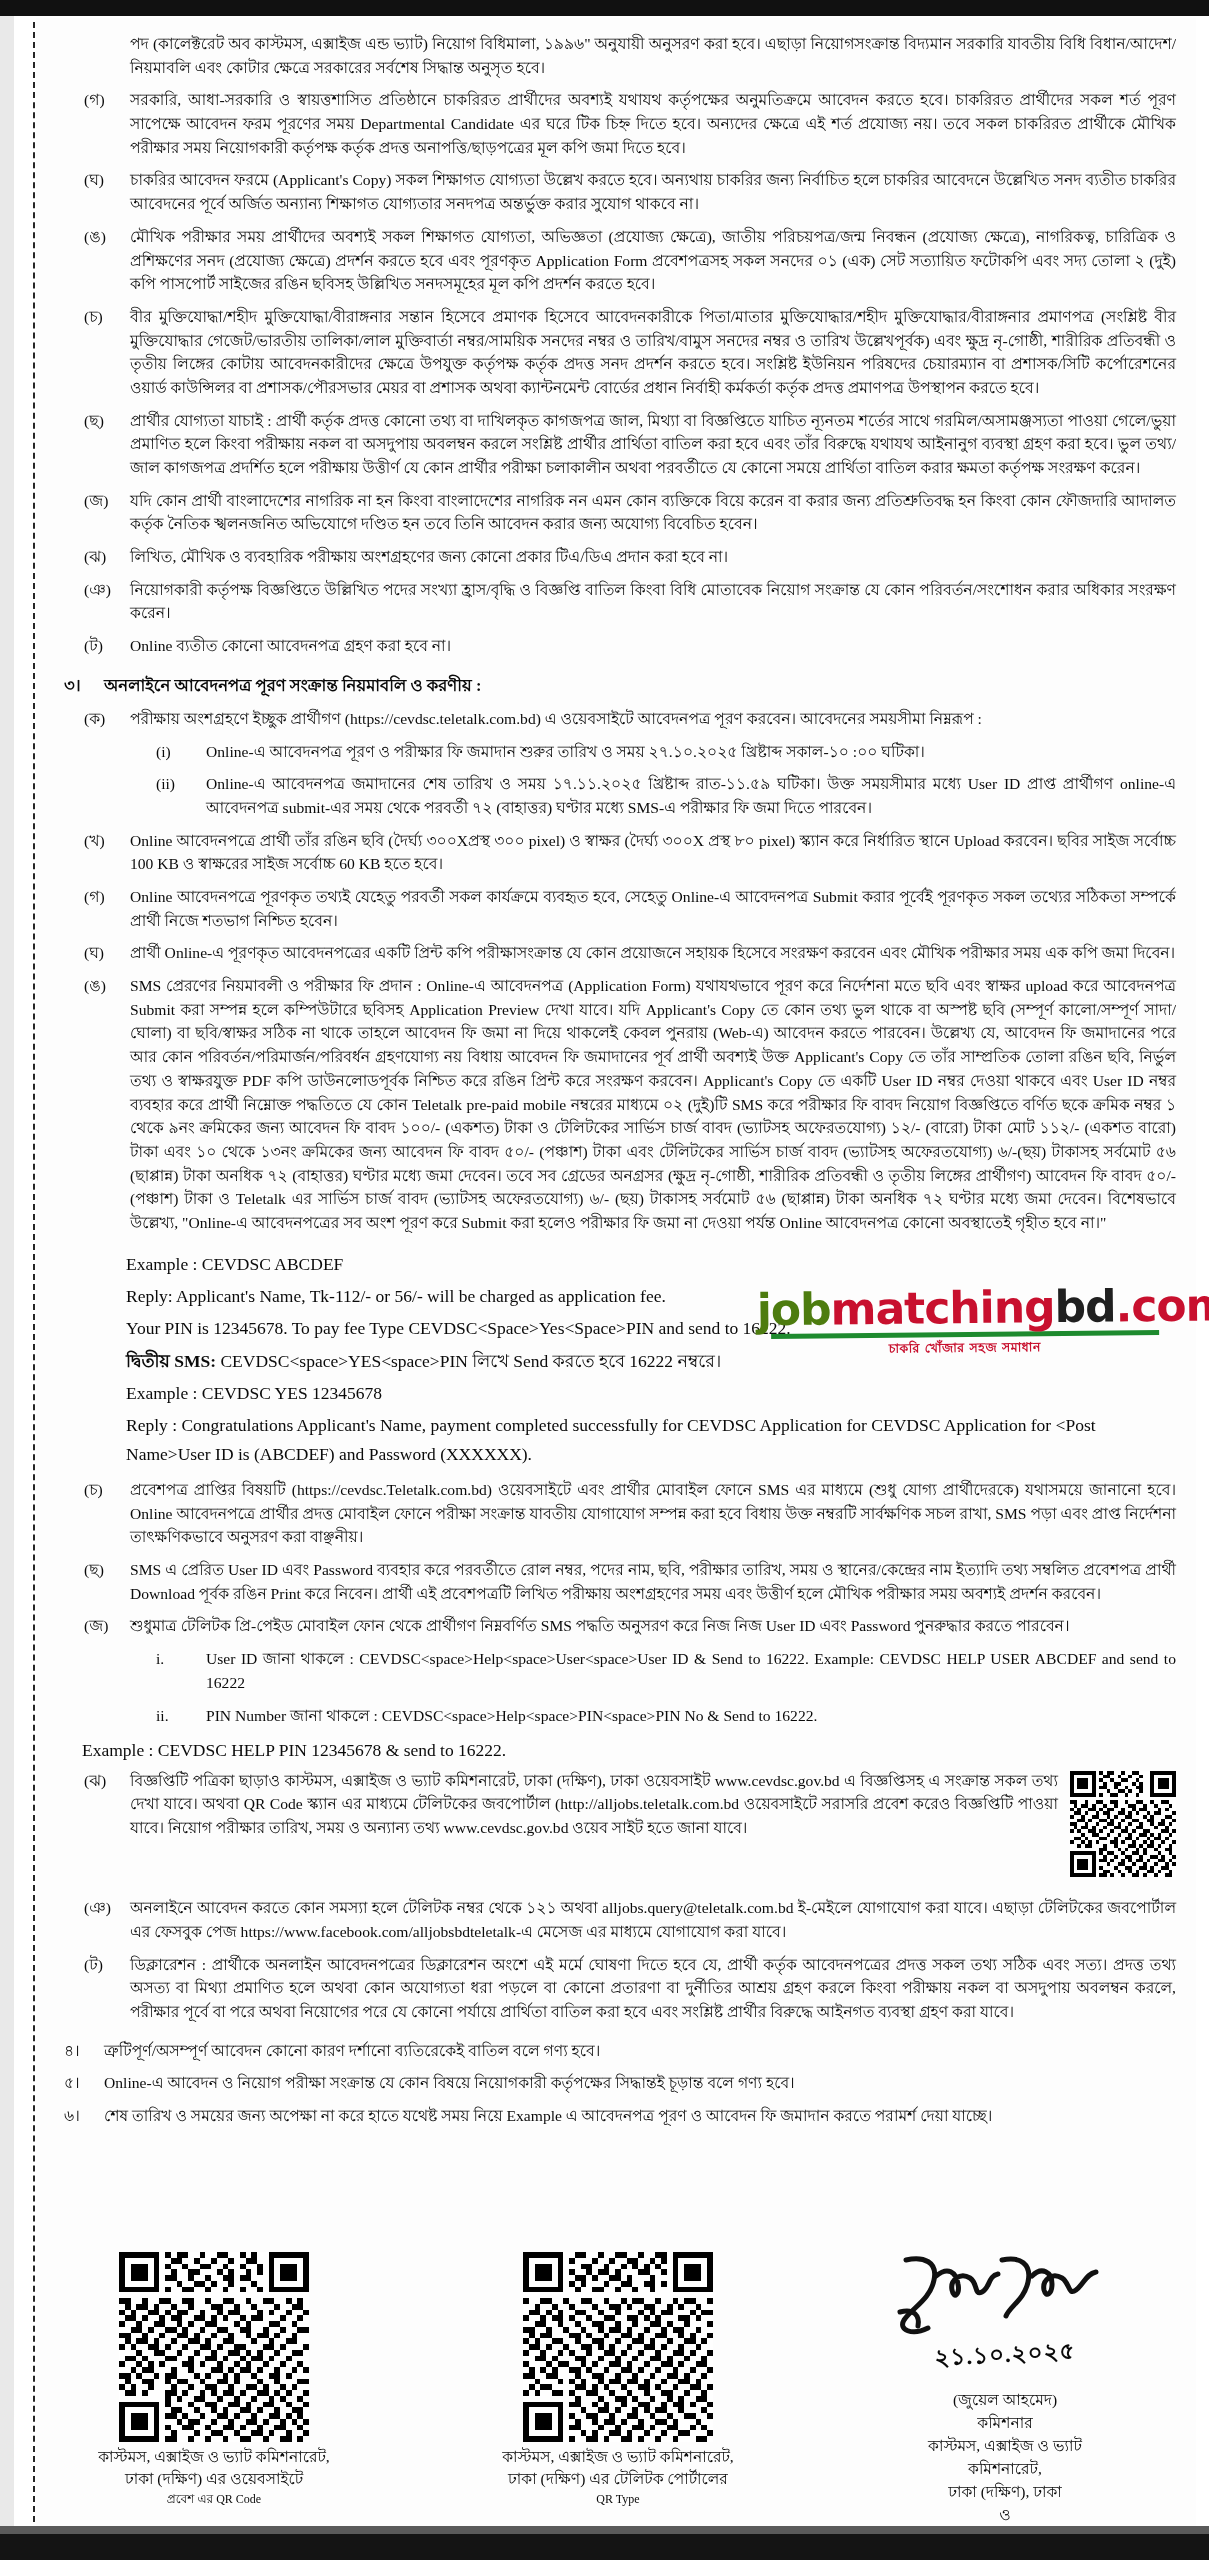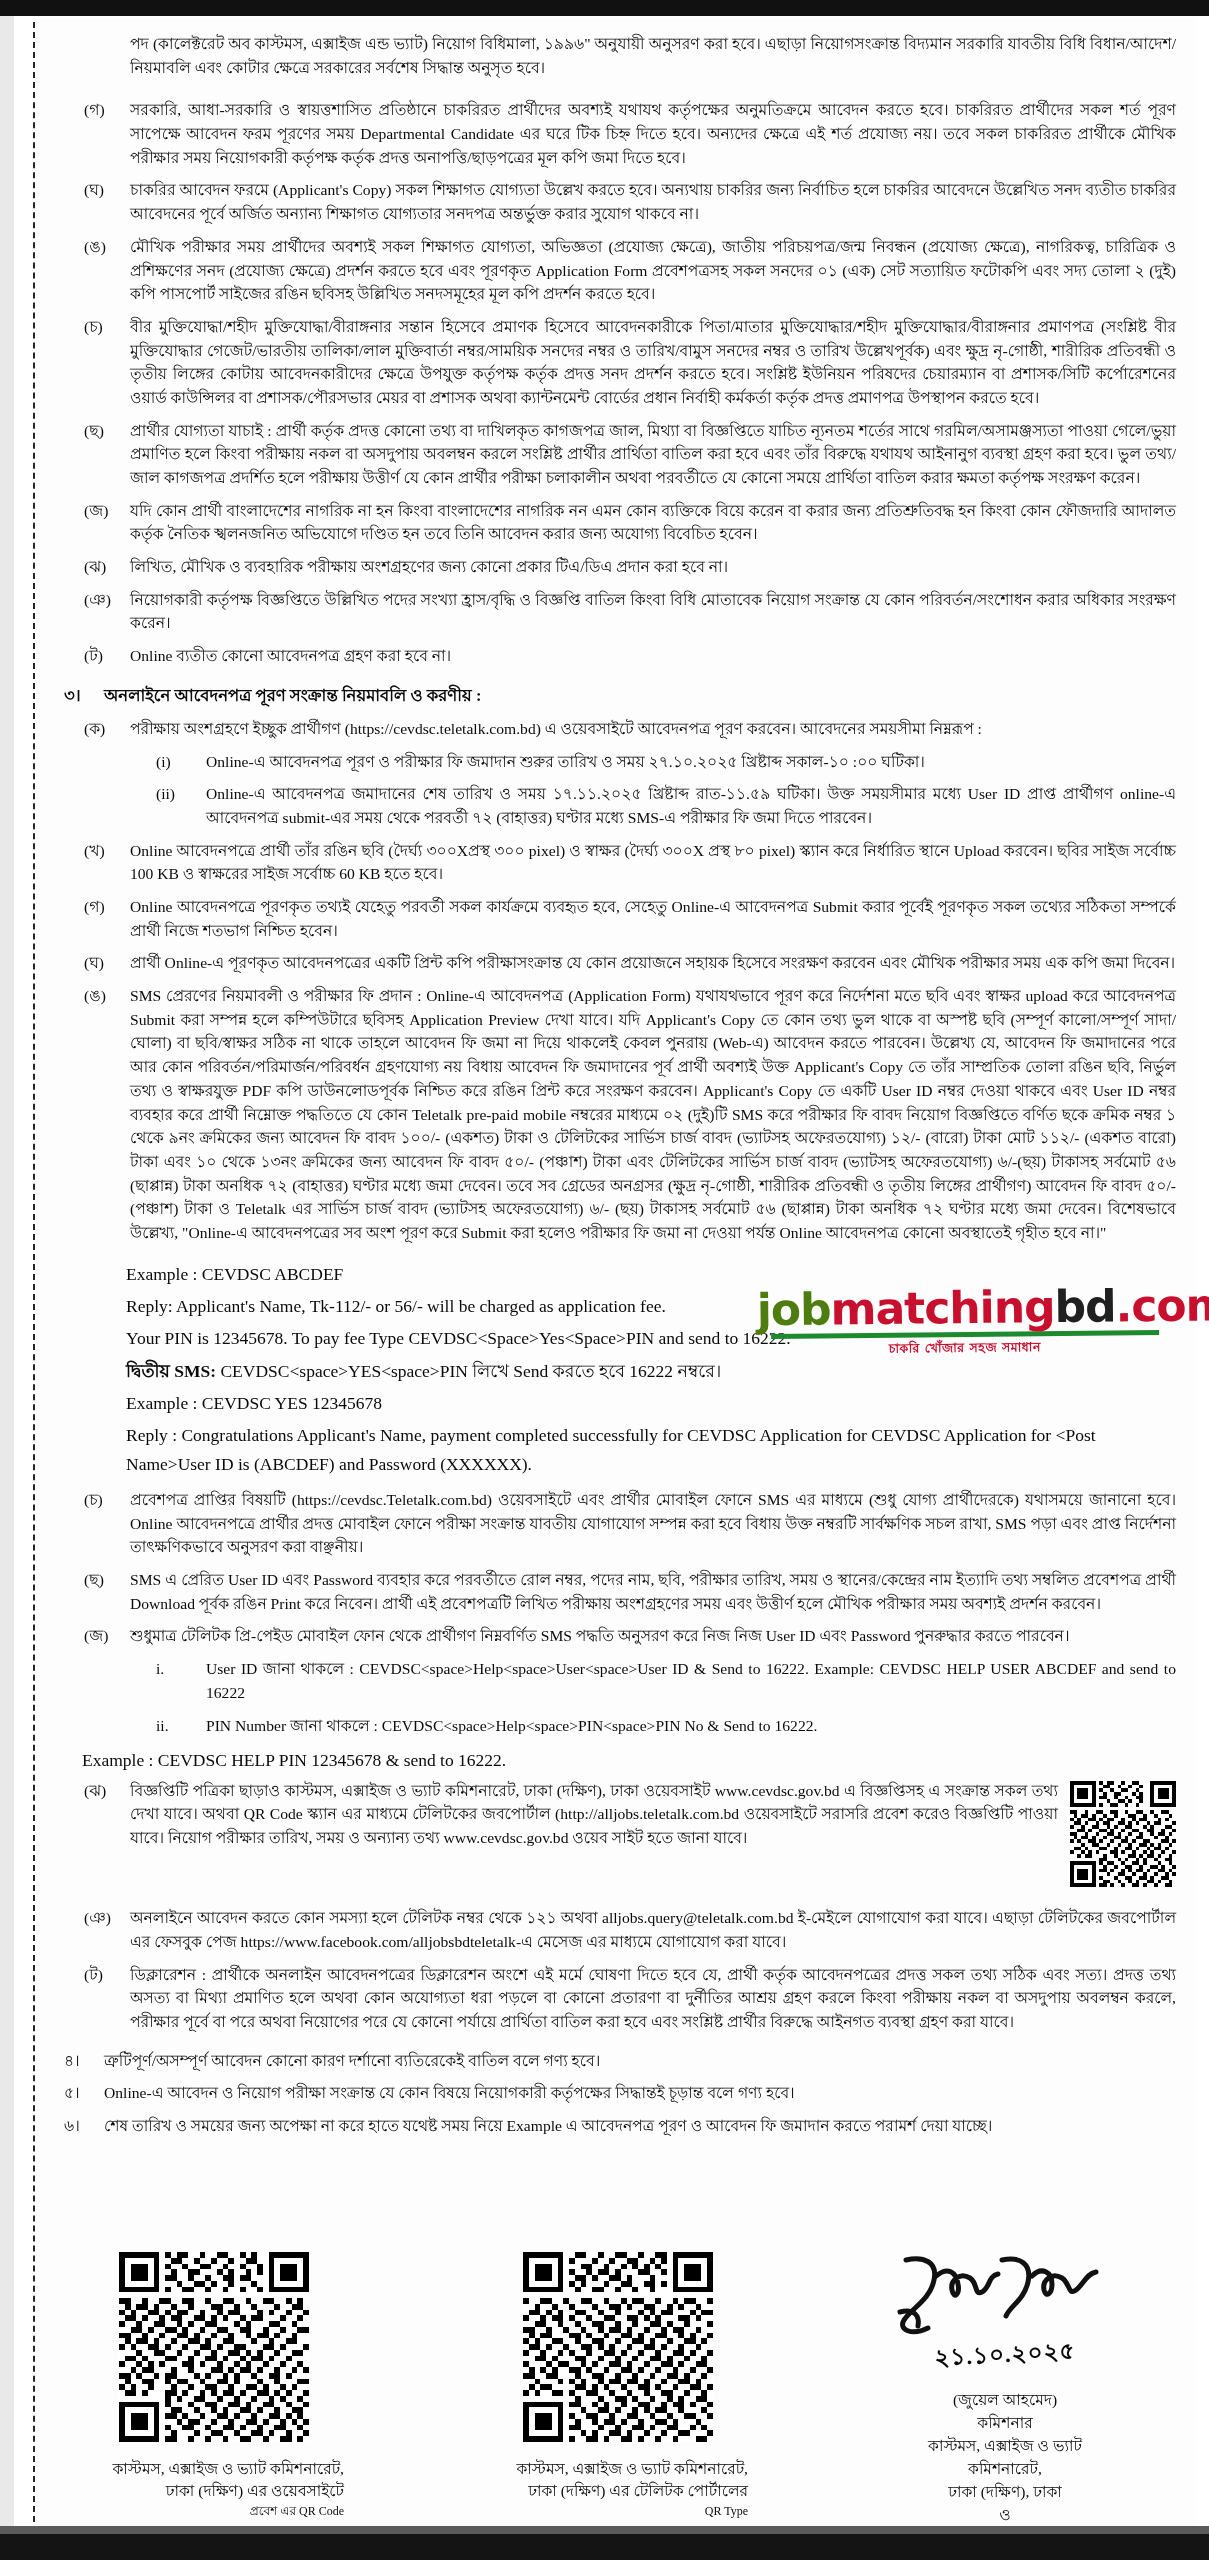--- a/index.html
+++ b/index.html
@@ -87,7 +87,7 @@
     font-size: 15.6px;
     line-height: 1.52;
     text-align: justify;
-    margin-bottom: 19px;
+    margin-bottom: 9px;
   }
   .section-head {
     font-weight: 700;

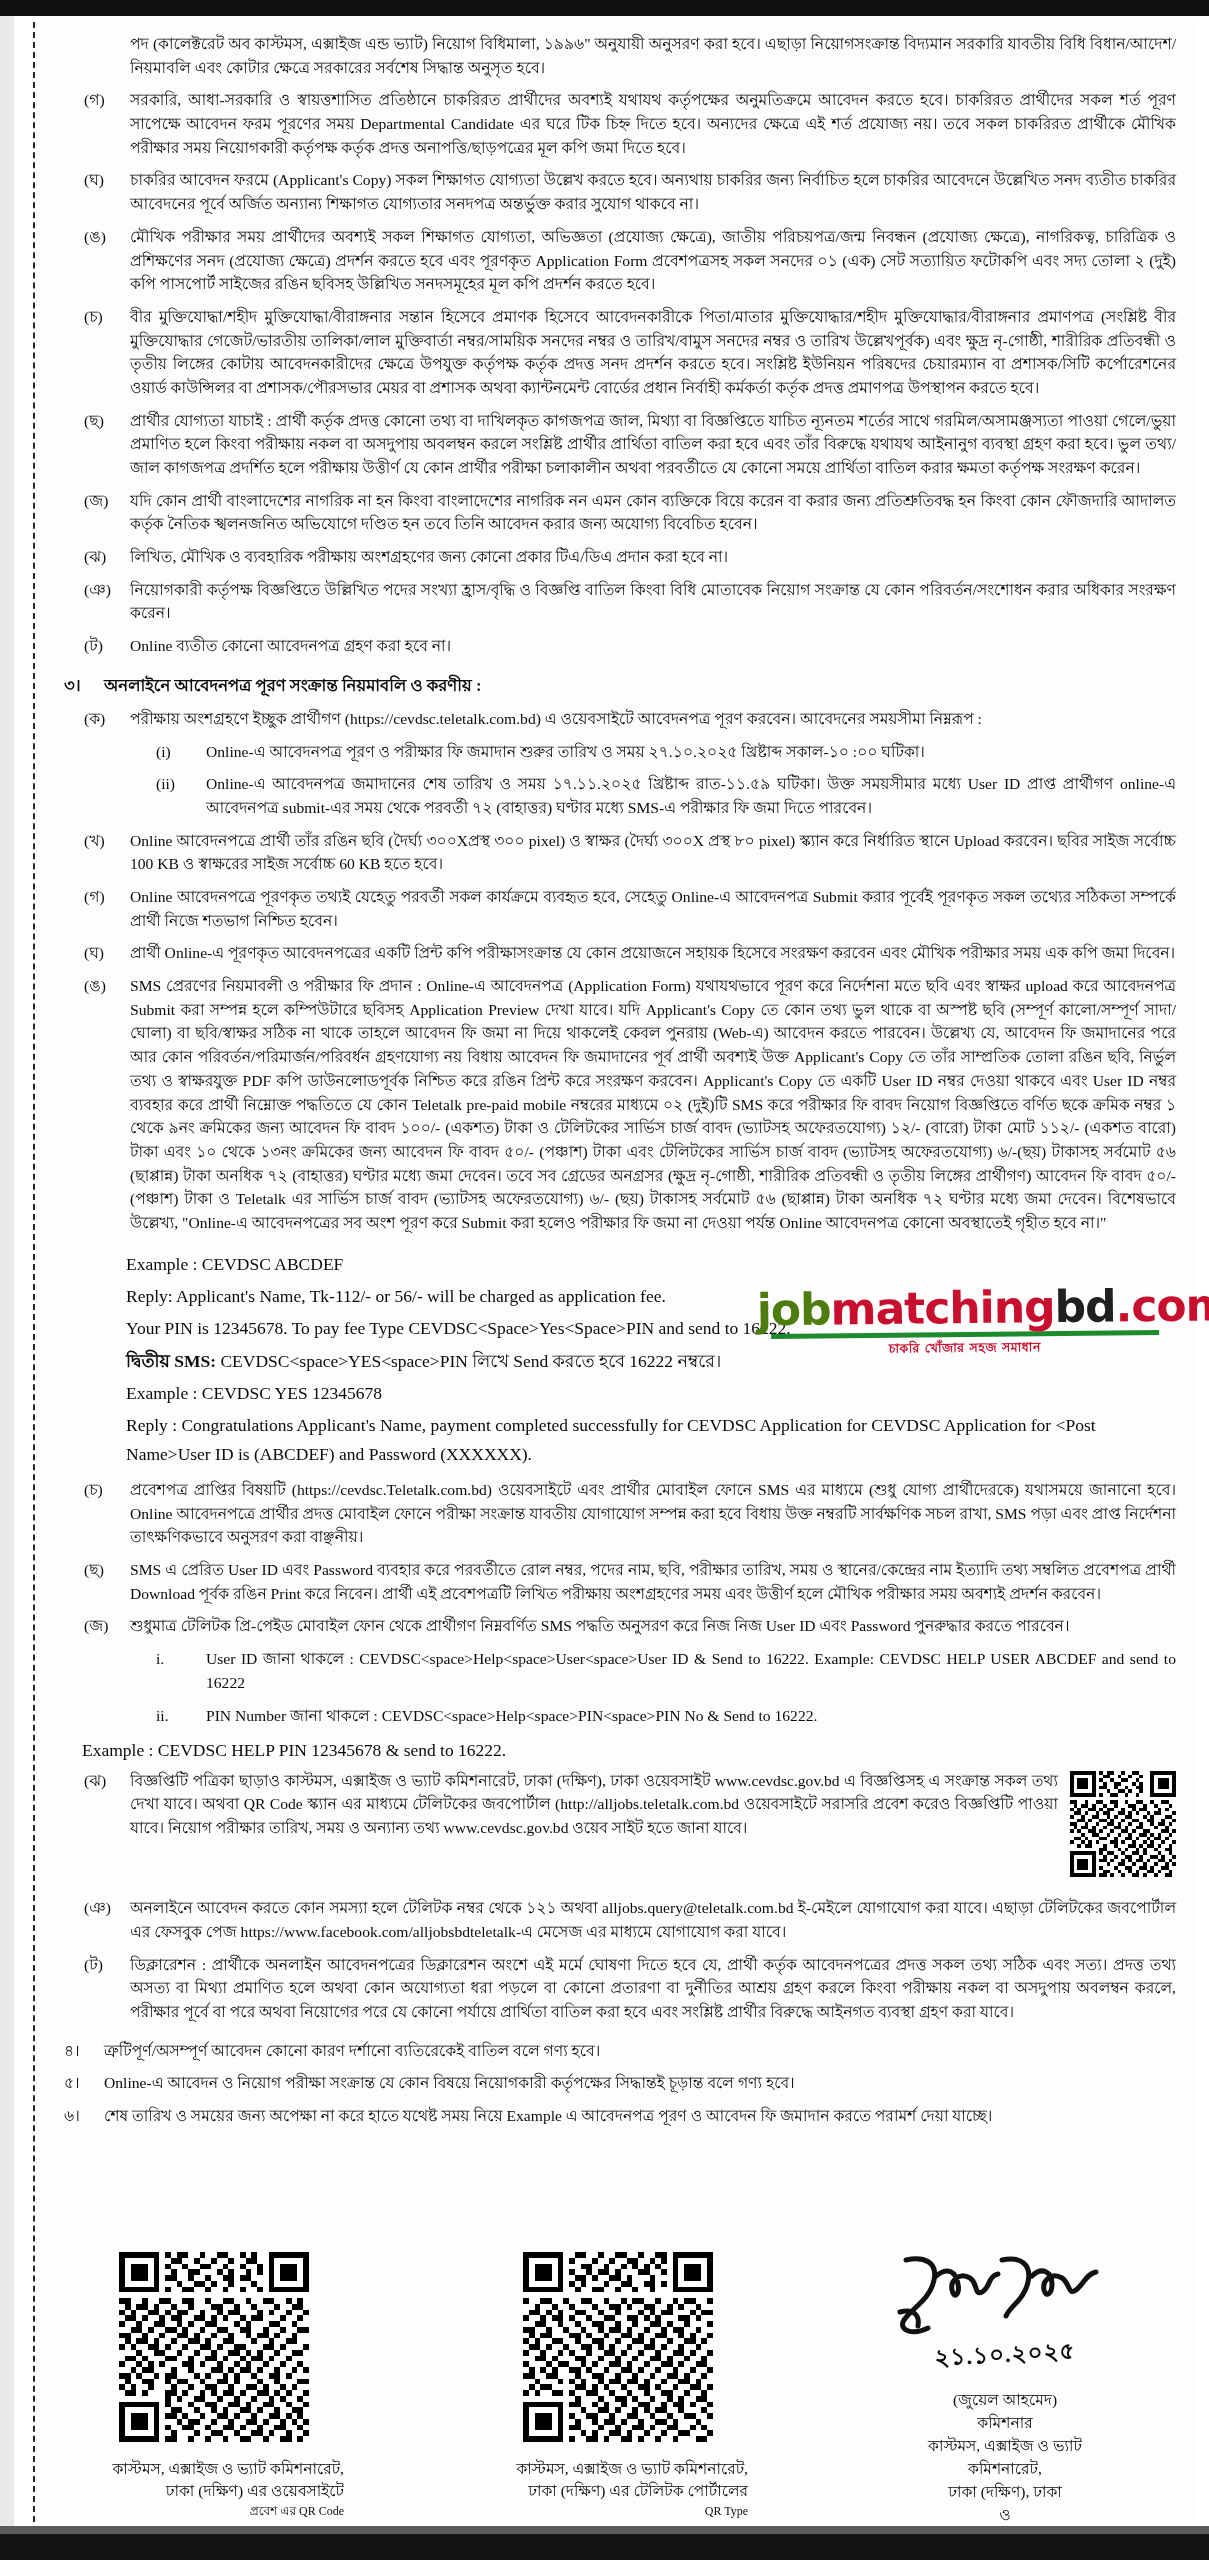--- a/index.html
+++ b/index.html
@@ -167,8 +167,7 @@
   .qr-caption {
     font-size: 15.5px;
     line-height: 1.45;
-    margin-top: 16px;
-    text-align: right;
+    margin-top: 4px;
   }
   .qr-caption .en { font-size: 12px; }
 

